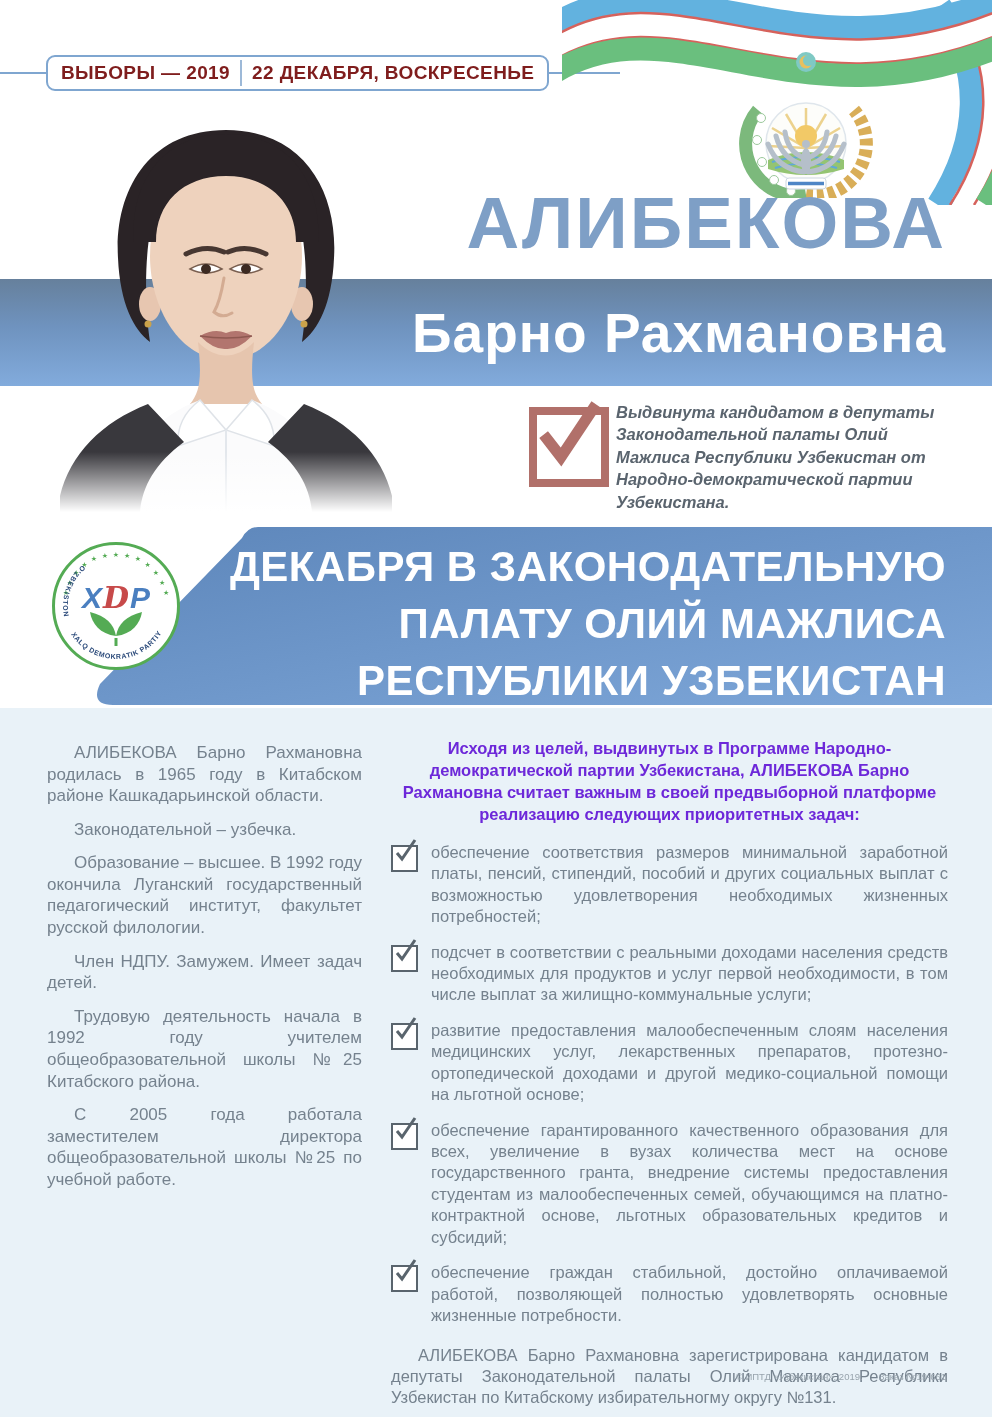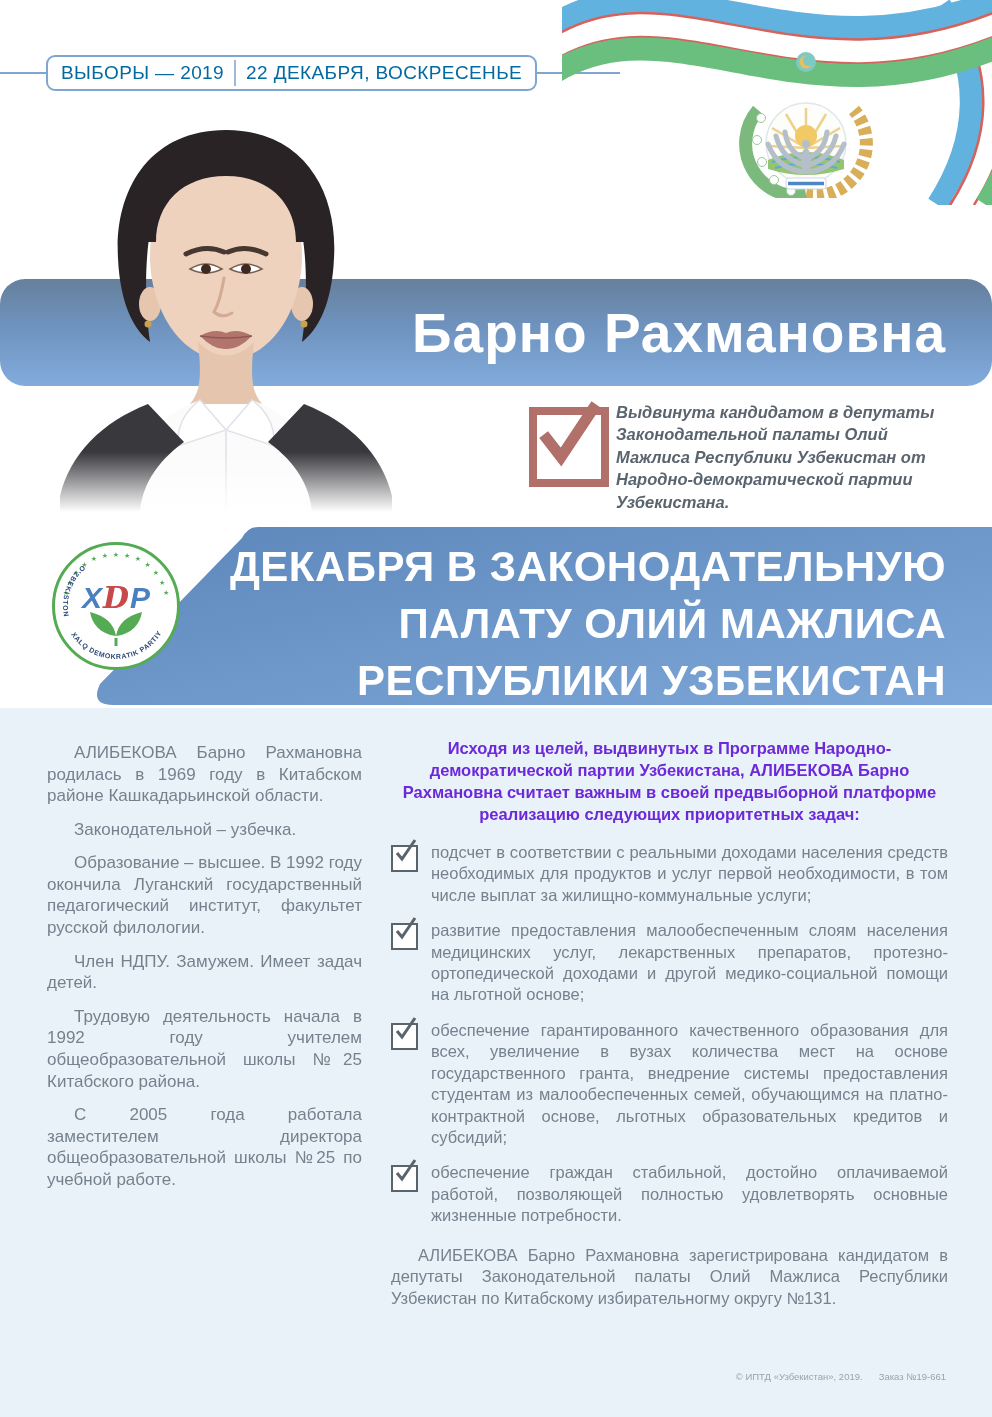--- a/index.html
+++ b/index.html
@@ -12,7 +12,7 @@
   .rule-r{left:394px;width:226px;}
   .badge{position:absolute;left:46px;top:55px;display:flex;align-items:stretch;
          border:2.5px solid #7fa6d0;border-radius:9px;background:#fff;padding:5px 13px;}
-  .badge span{font-size:19px;font-weight:normal;color:#0369a1;letter-spacing:.4px;white-space:nowrap;
+  .badge span{font-size:19px;font-weight:bold;color:#7f1d1d;letter-spacing:.4px;white-space:nowrap;
               display:flex;align-items:center;}
   .badge .sep{width:2px;background:#9db9d8;margin:-2px 10px;}
 

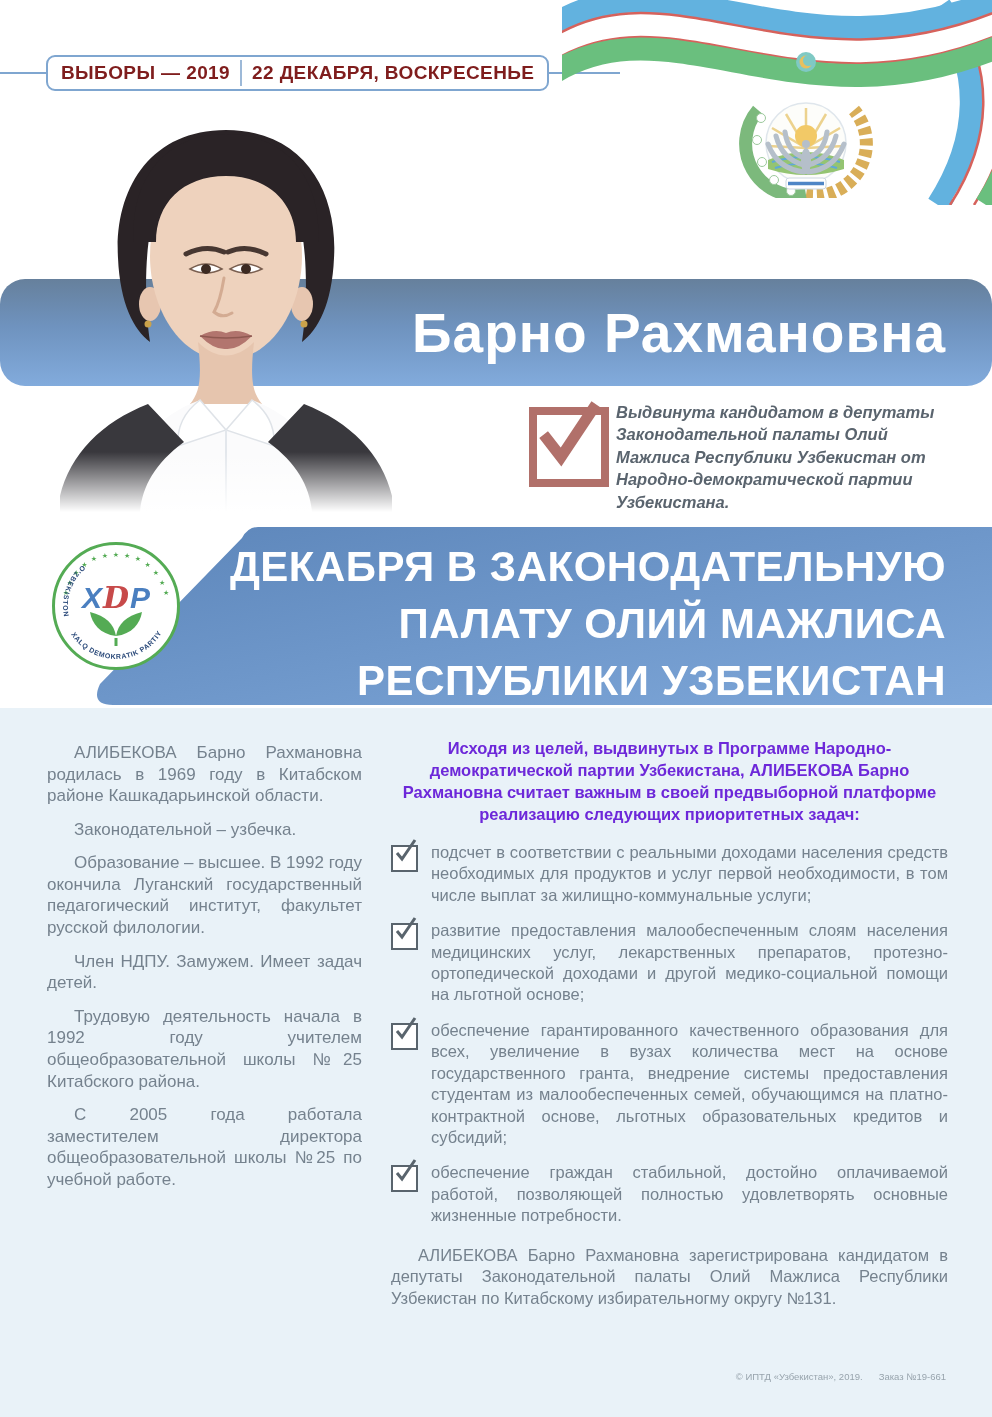--- a/index.html
+++ b/index.html
@@ -145,6 +145,7 @@
     <line x1="50" y1="135.5" x2="86" y2="135.5" stroke="#4f86c6" stroke-width="3.5"></line>
   </svg>
 
+  <div class="surname">АЛИБЕКОВА</div>
   <div class="name-band">
     <div class="given">Барно Рахмановна</div>
   </div>

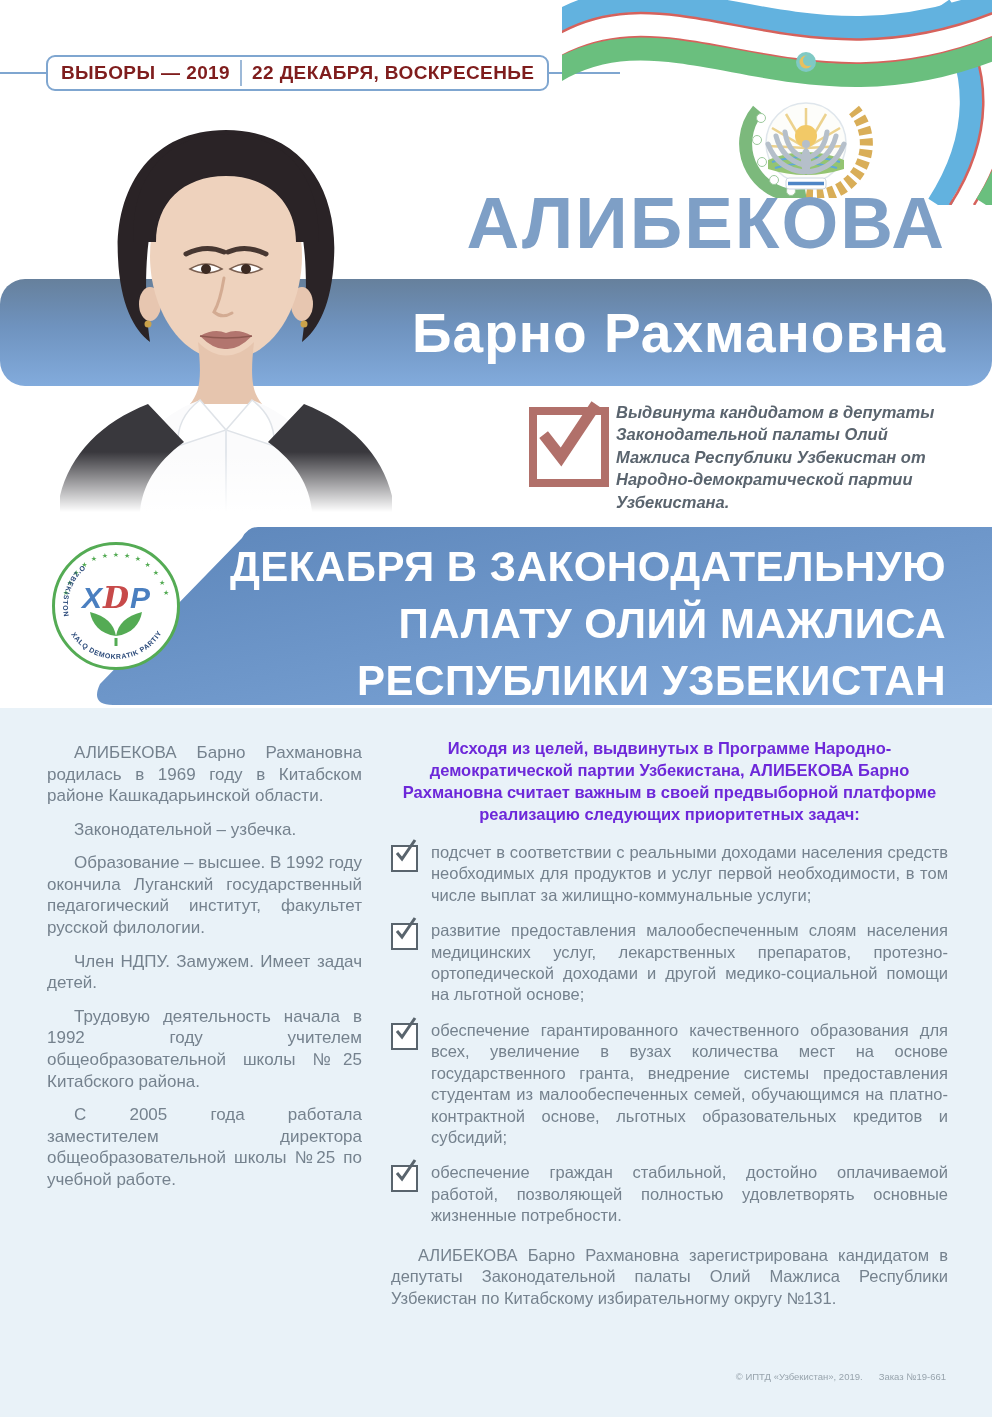--- a/index.html
+++ b/index.html
@@ -24,7 +24,7 @@
   .surname{position:absolute;right:46px;top:186px;font-size:73px;font-weight:bold;
            color:#7e9fc6;letter-spacing:2px;line-height:1;}
   .name-band{position:absolute;left:0;right:0;top:279px;height:107px;
-             background:linear-gradient(180deg,#66809c 0%,#6f93bf 45%,#82abdc 100%);border-radius:25px;}
+             background:linear-gradient(180deg,#66809c 0%,#6f93bf 45%,#82abdc 100%);}
   .given{position:absolute;right:46px;top:0;height:107px;display:flex;align-items:center;
          font-size:55px;font-weight:bold;color:#ffffff;letter-spacing:1px;}
 

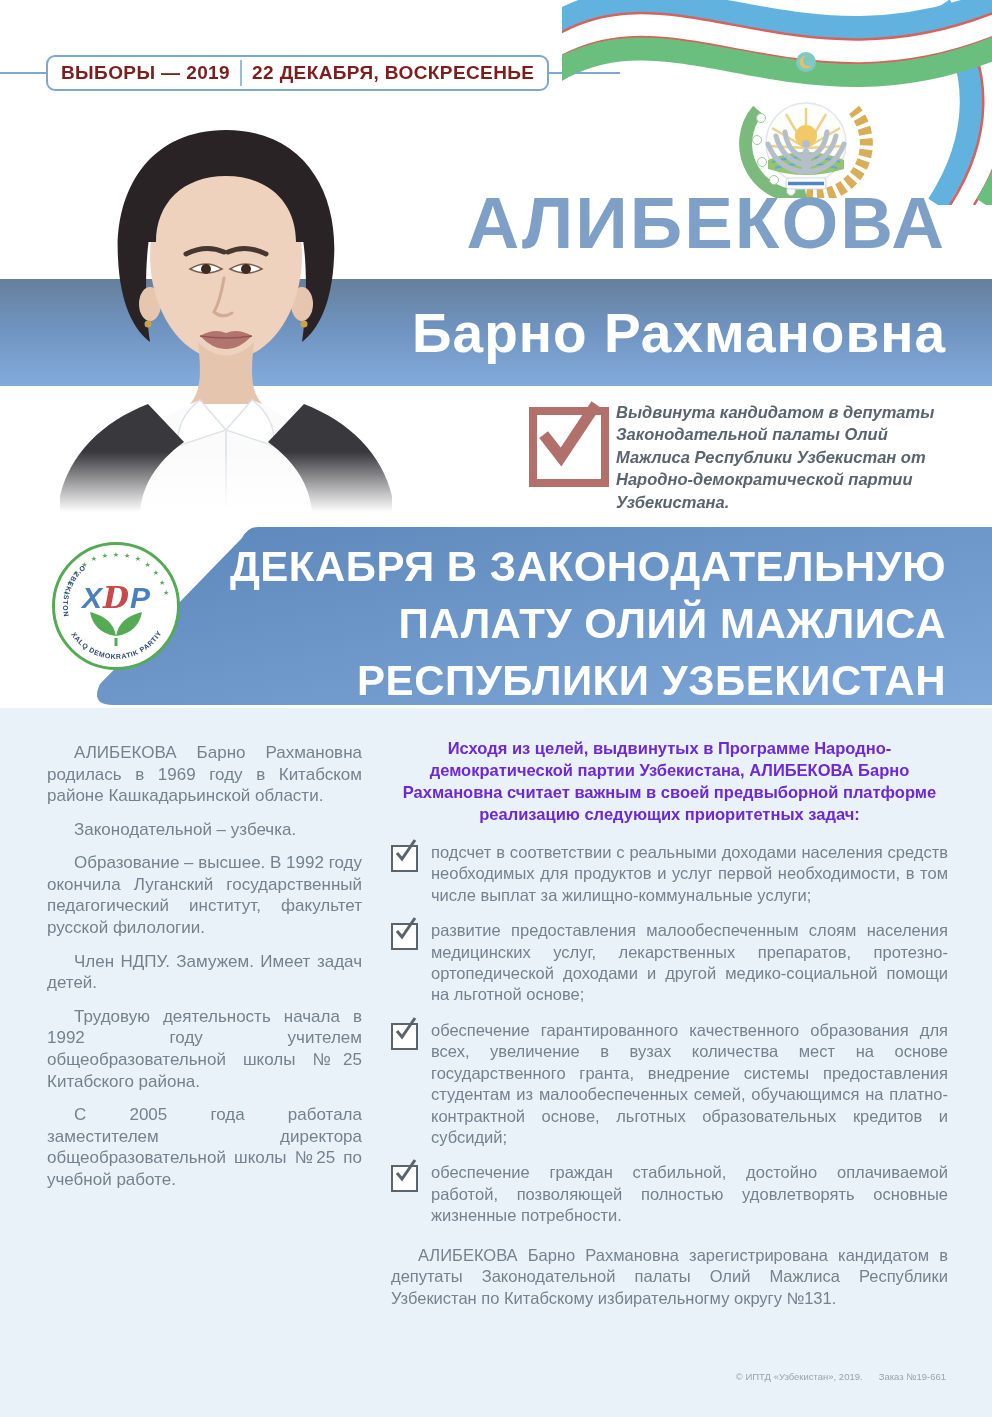--- a/index.html
+++ b/index.html
@@ -246,7 +246,7 @@
 
   <div class="lower">
     <div class="col-left">
-      <p>АЛИБЕКОВА Барно Рахмановна родилась в 1969 году в Китабском районе Кашкадарьинской области.</p>
+      <p>АЛИБЕКОВА Барно Рахмановна родилась в 1965 году в Китабском районе Кашкадарьинской области.</p>
       <p>Законодательной – узбечка.</p>
       <p>Образование – высшее. В 1992 году окончила Луганский государственный педагогический институт, факультет русской филологии.</p>
       <p>Член НДПУ. Замужем. Имеет задач детей.</p>

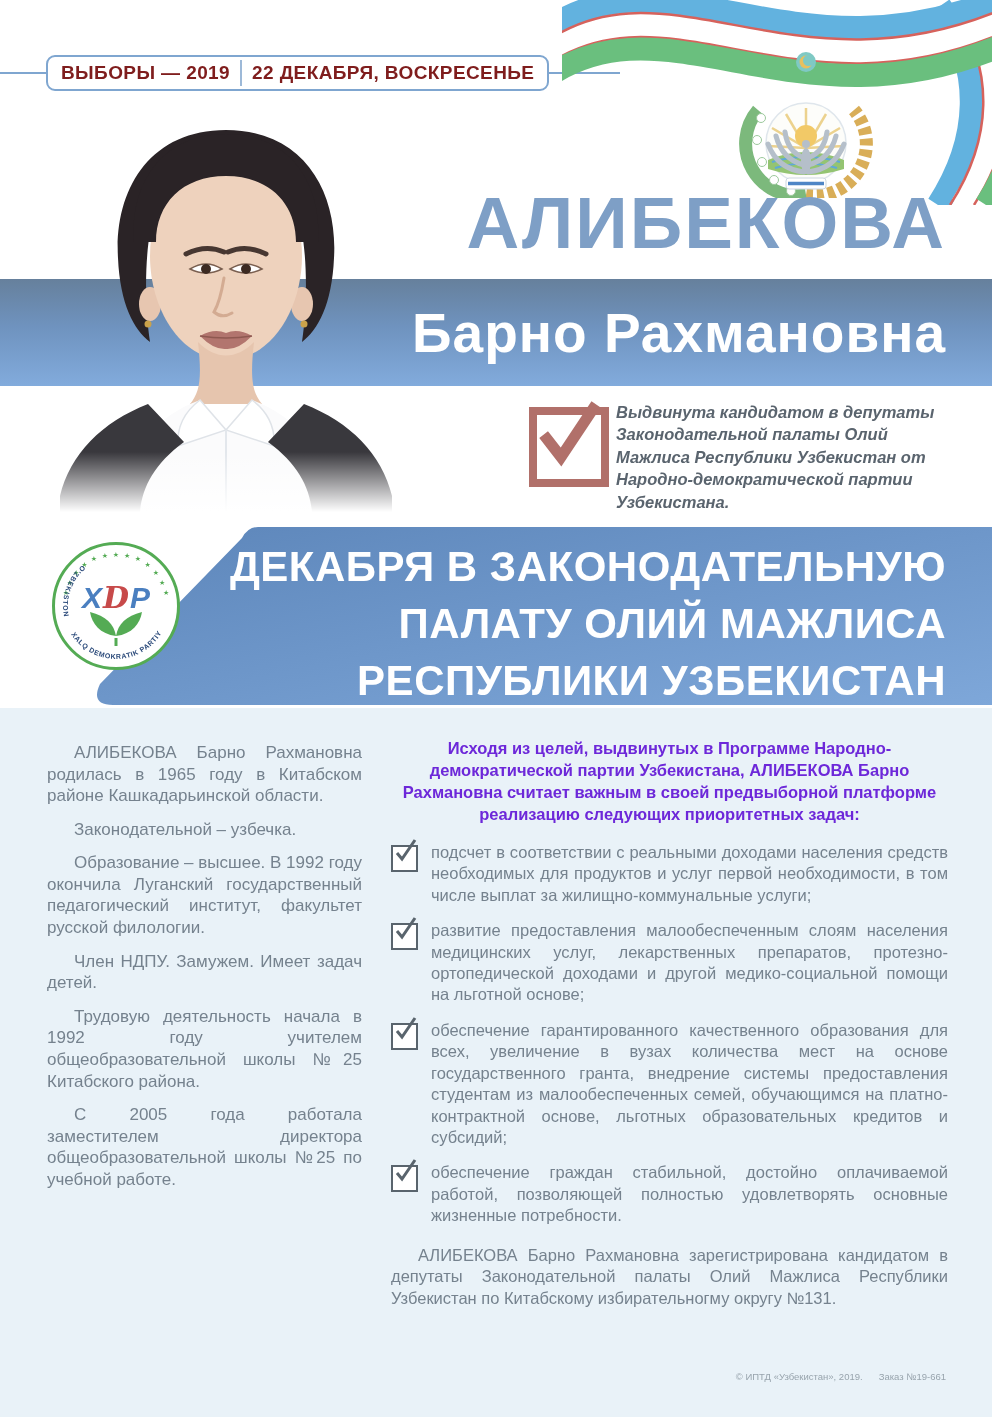--- a/index.html
+++ b/index.html
@@ -263,6 +263,14 @@
               <polyline points="4,12 9,18 22,-1" fill="none" stroke="#59646d" stroke-width="3"></polyline>
             </svg>
           </span>
+        <p>обеспечение соответствия размеров минимальной заработной платы, пенсий, стипендий, пособий и других социальных выплат с возможностью удовлетворения необходимых жизненных потребностей;</p>
+      </div>
+      <div class="item">
+        <span class="cb">
+            <svg width="23" height="23" viewBox="0 0 23 23">
+              <polyline points="4,12 9,18 22,-1" fill="none" stroke="#59646d" stroke-width="3"></polyline>
+            </svg>
+          </span>
         <p>подсчет в соответствии с реальными доходами населения средств необходимых для продуктов и услуг первой необходимости, в том числе выплат за жилищно-коммунальные услуги;</p>
       </div>
       <div class="item">

